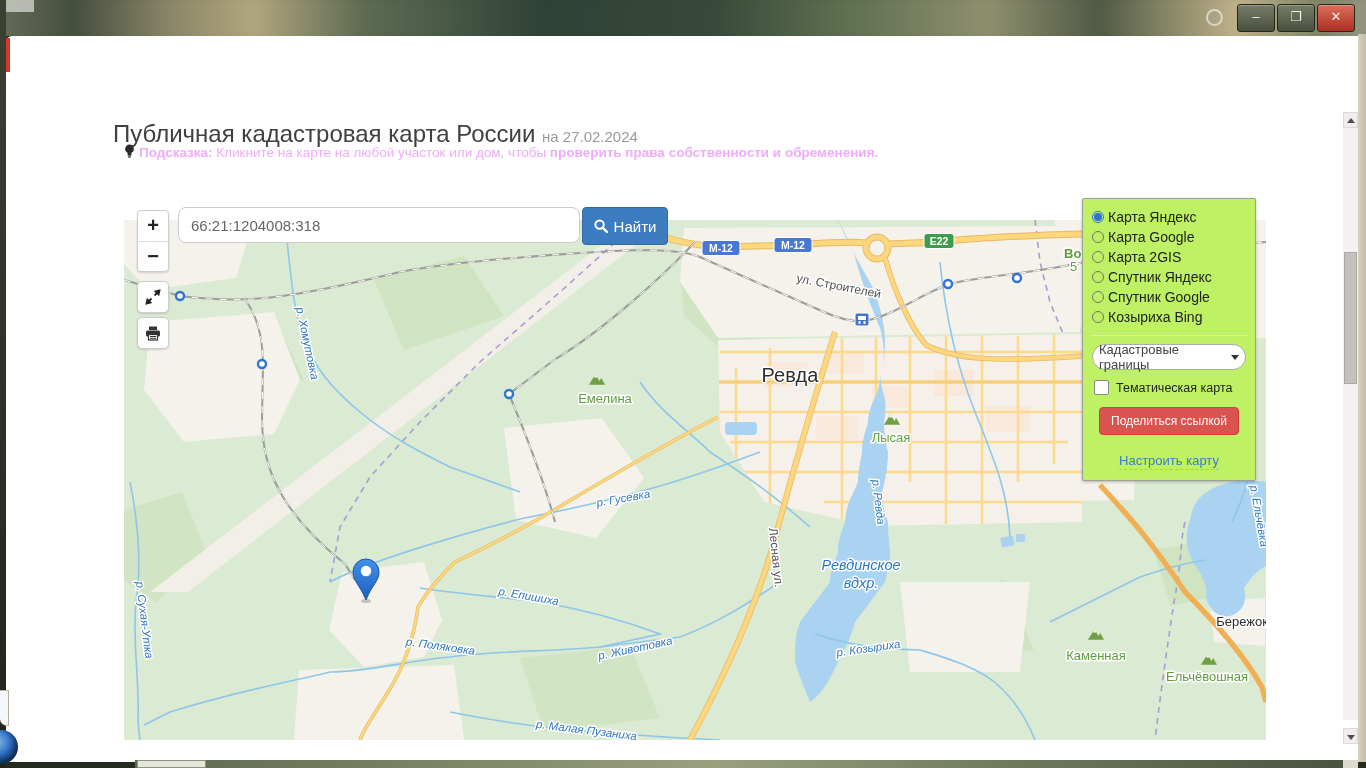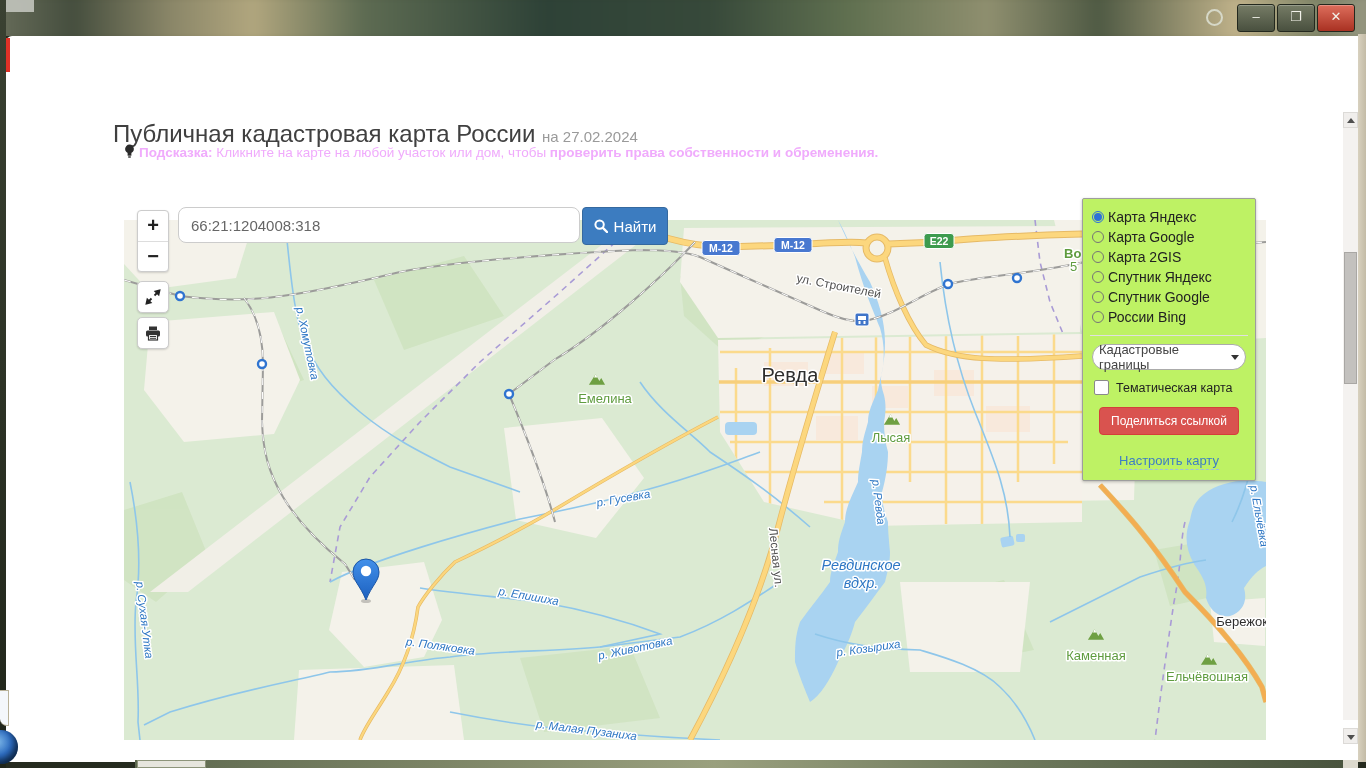--- a/index.html
+++ b/index.html
@@ -386,7 +386,7 @@
       </div>
       <div class="lrow">
         <span class="radio"></span>
-        <span>России Bing</span>
+        <span>Козыриха Bing</span>
       </div>
     </div>
   <hr>

